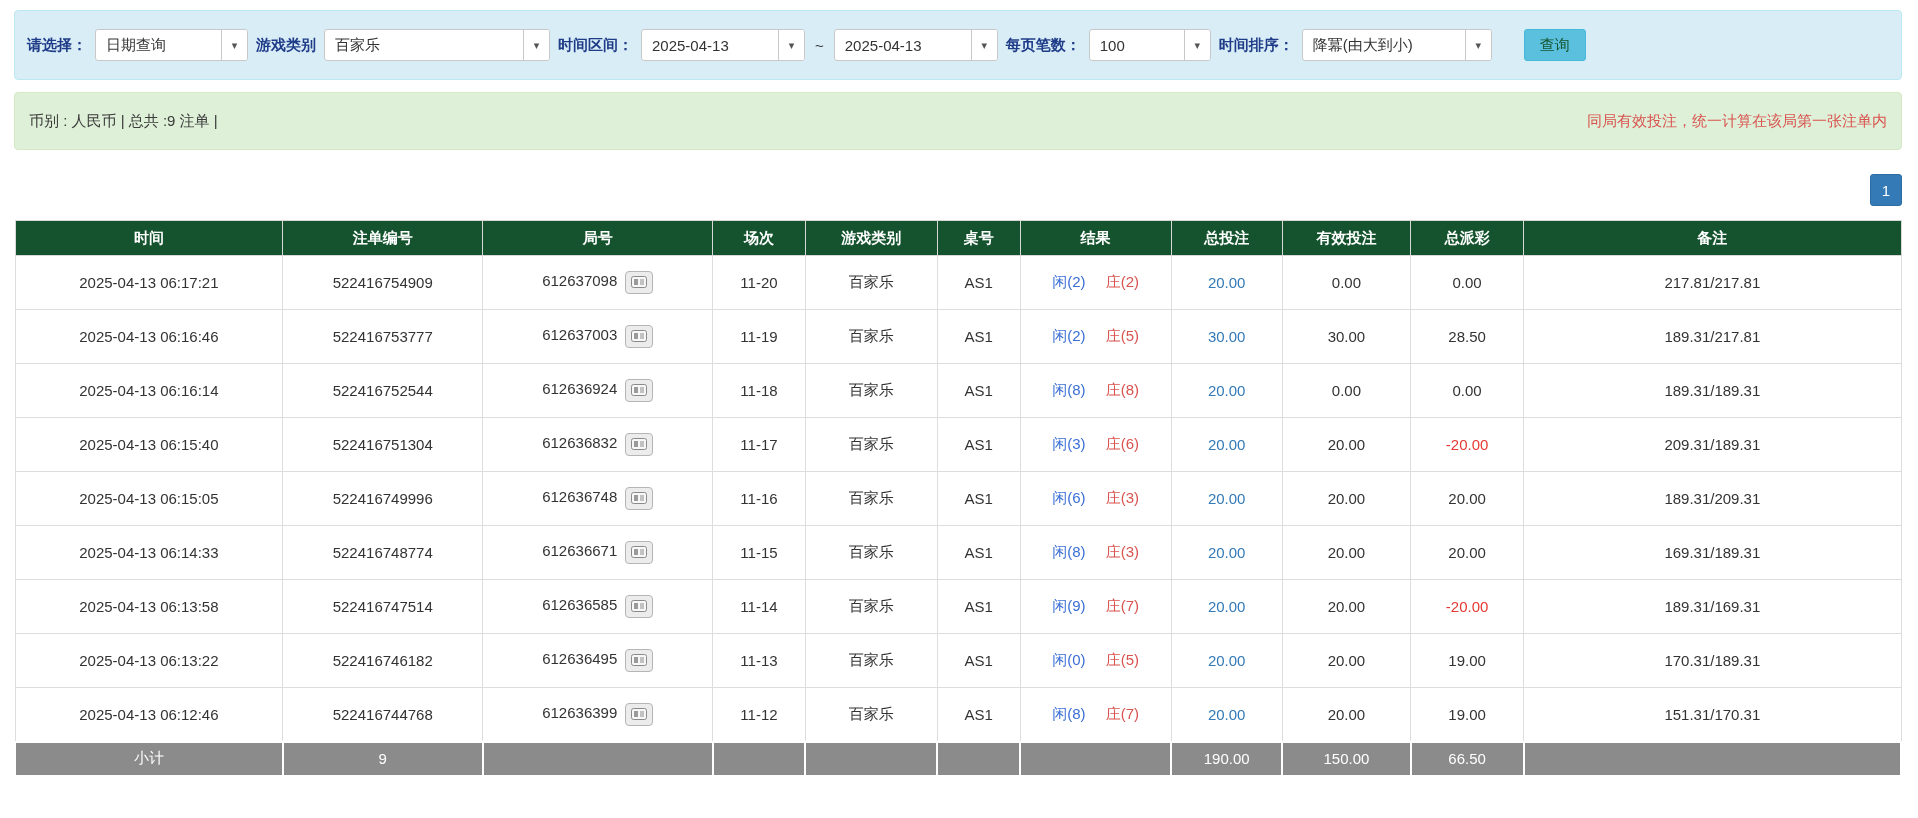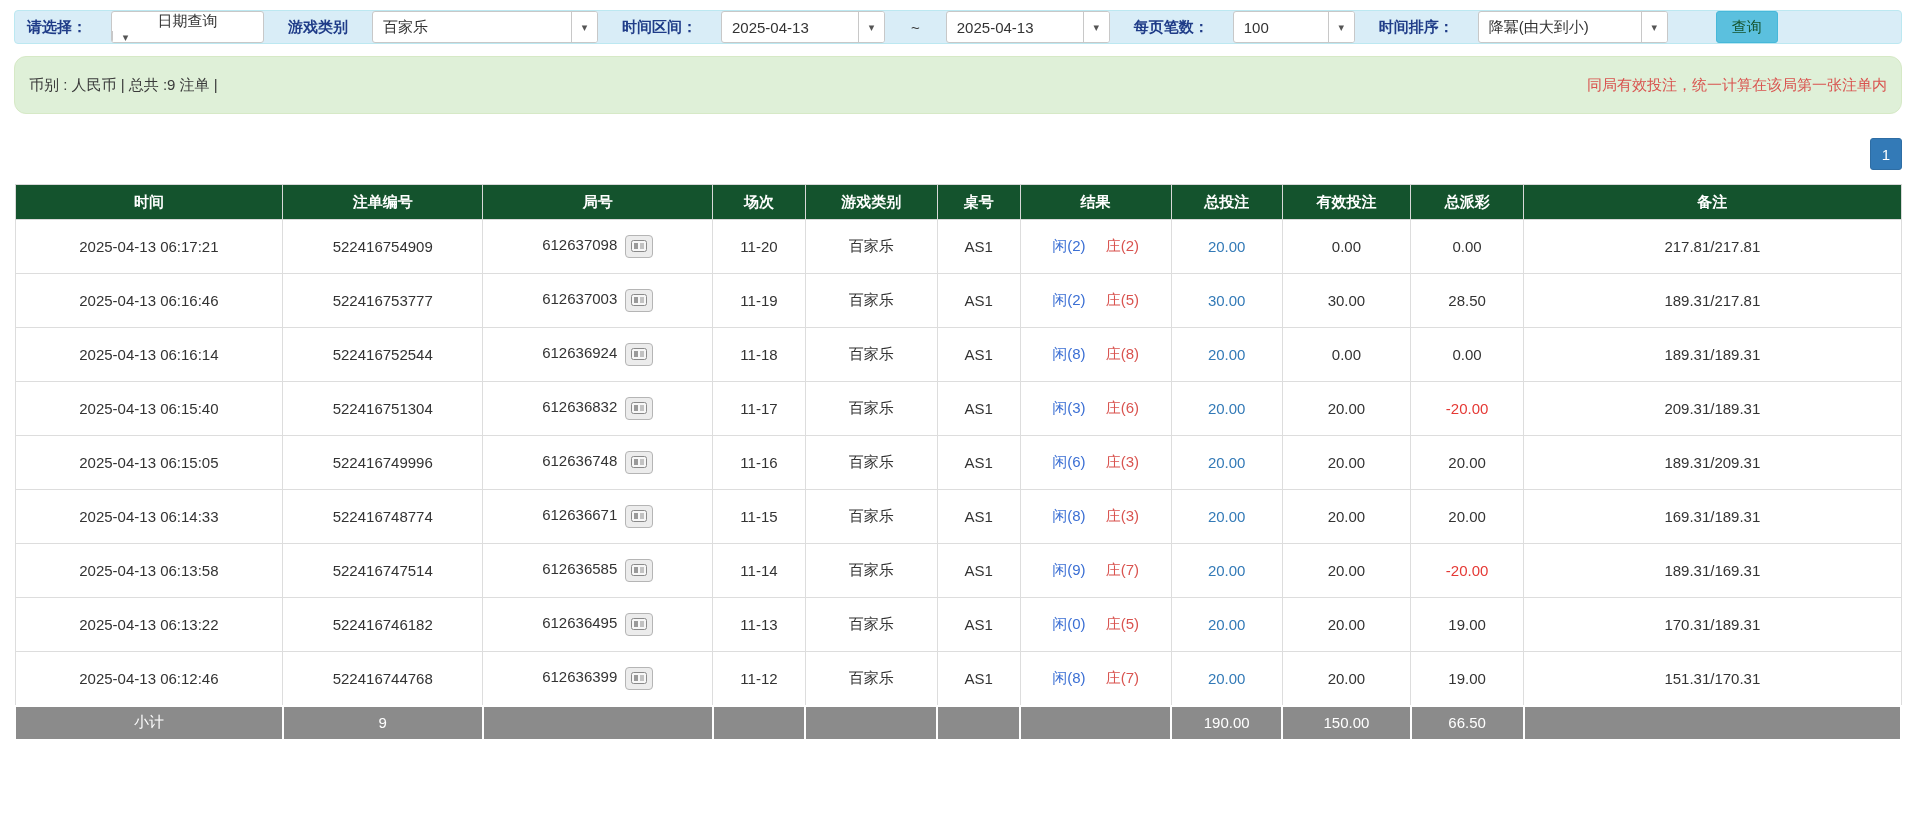--- a/index.html
+++ b/index.html
@@ -17,10 +17,10 @@
     background: #d9edf7;
     border: 1px solid #bce8f1;
     border-radius: 4px;
-    padding: 0 12px;
+    padding: 18px 12px;
     display: flex;
     align-items: center;
-    gap: 24px;
+    gap: 8px;
     white-space: nowrap;
   }
   .flabel { color: #1f3c88; font-weight: bold; font-size: 15px; }

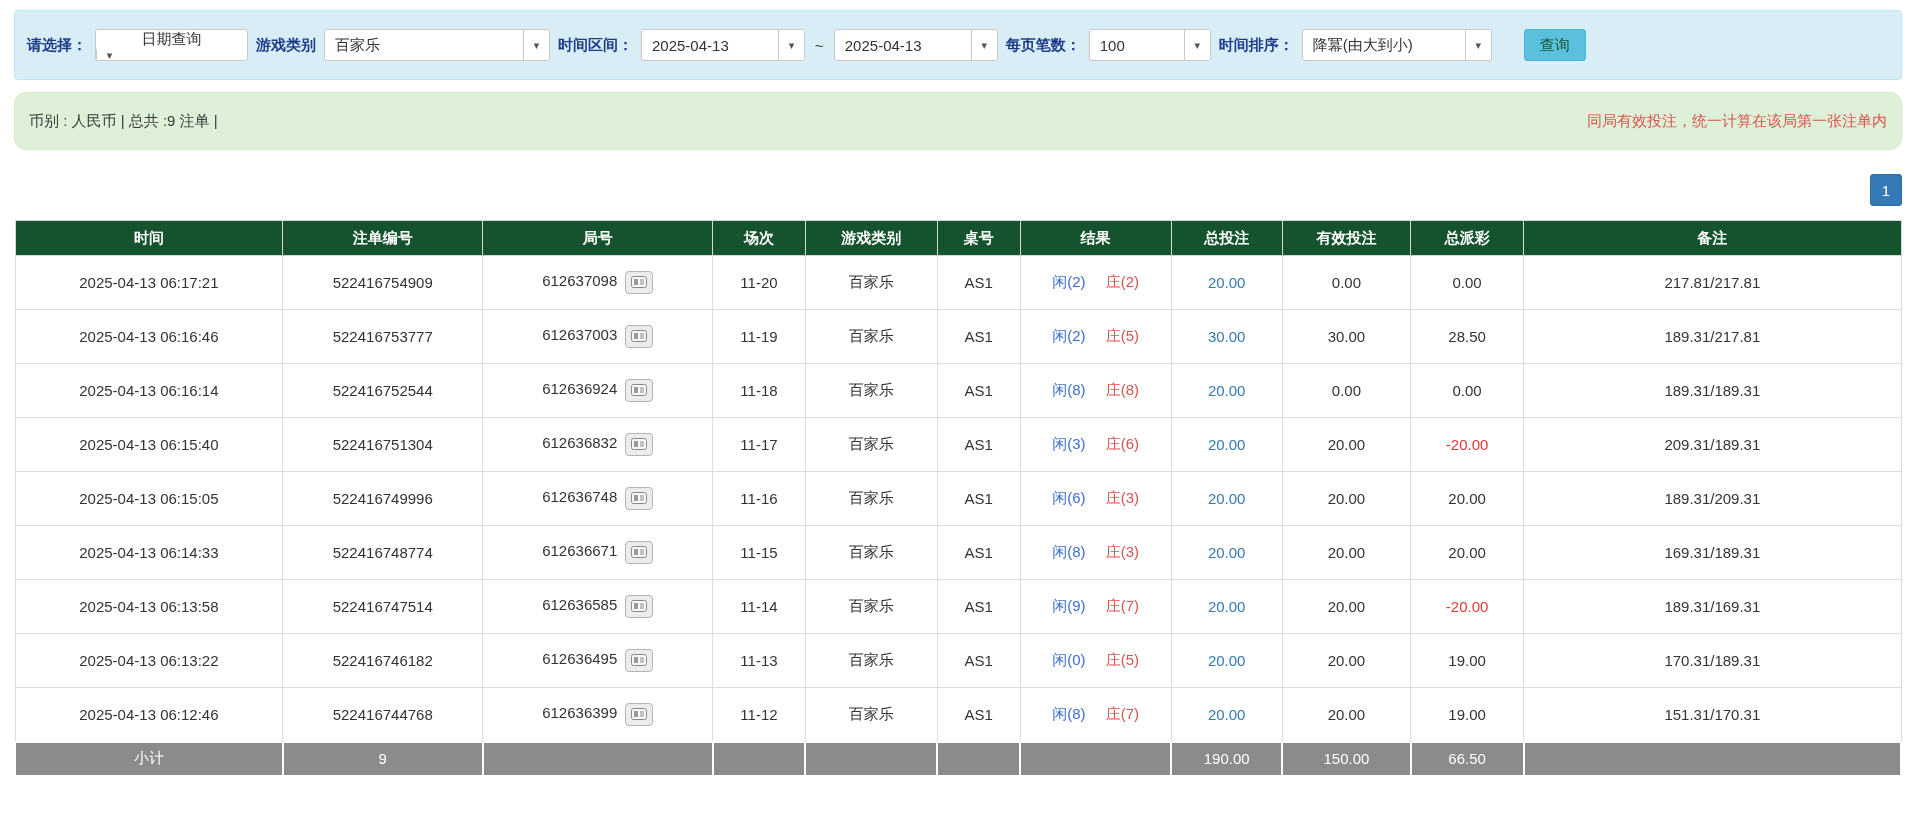--- a/index.html
+++ b/index.html
@@ -47,7 +47,7 @@
     font-size: 11px;
     background: #fff;
   }
-  .w-query { width: 153px; flex-direction: column; }
+  .w-query { width: 153px; }
   .w-game  { width: 226px; }
   .w-date  { width: 164px; }
   .w-size  { width: 122px; }

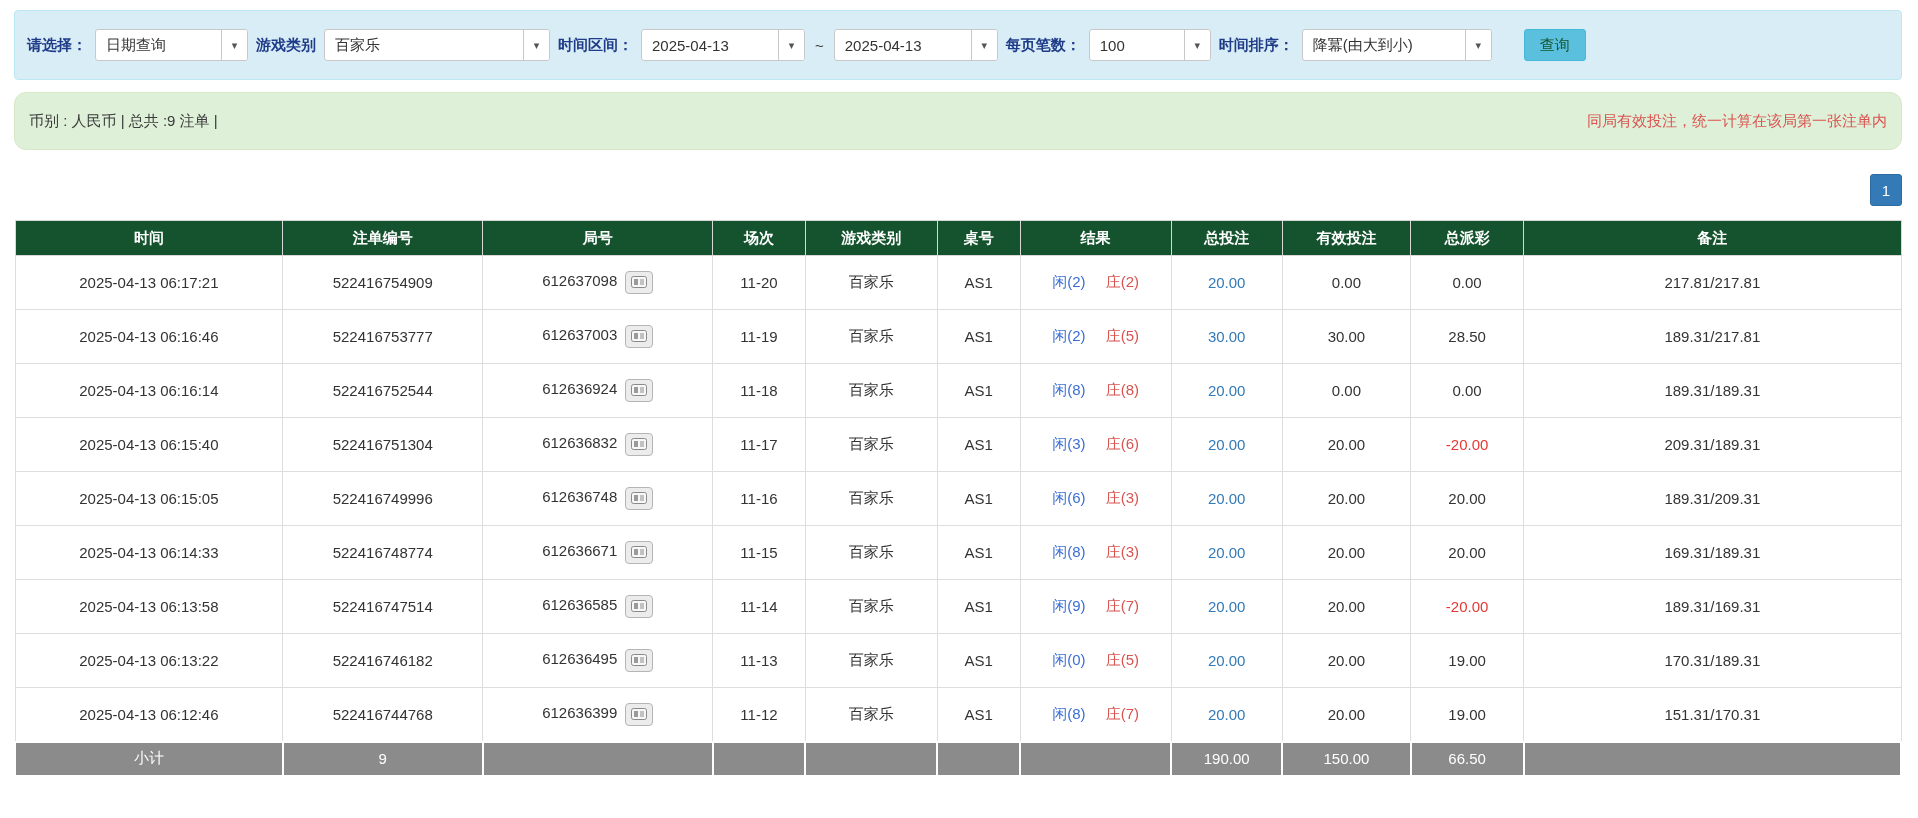--- a/index.html
+++ b/index.html
@@ -71,7 +71,7 @@
     margin-top: 12px;
     background: #dff0d8;
     border: 1px solid #d6e9c6;
-    border-radius: 12px;
+    border-radius: 4px;
     padding: 0 14px;
     height: 58px;
     display: flex;

